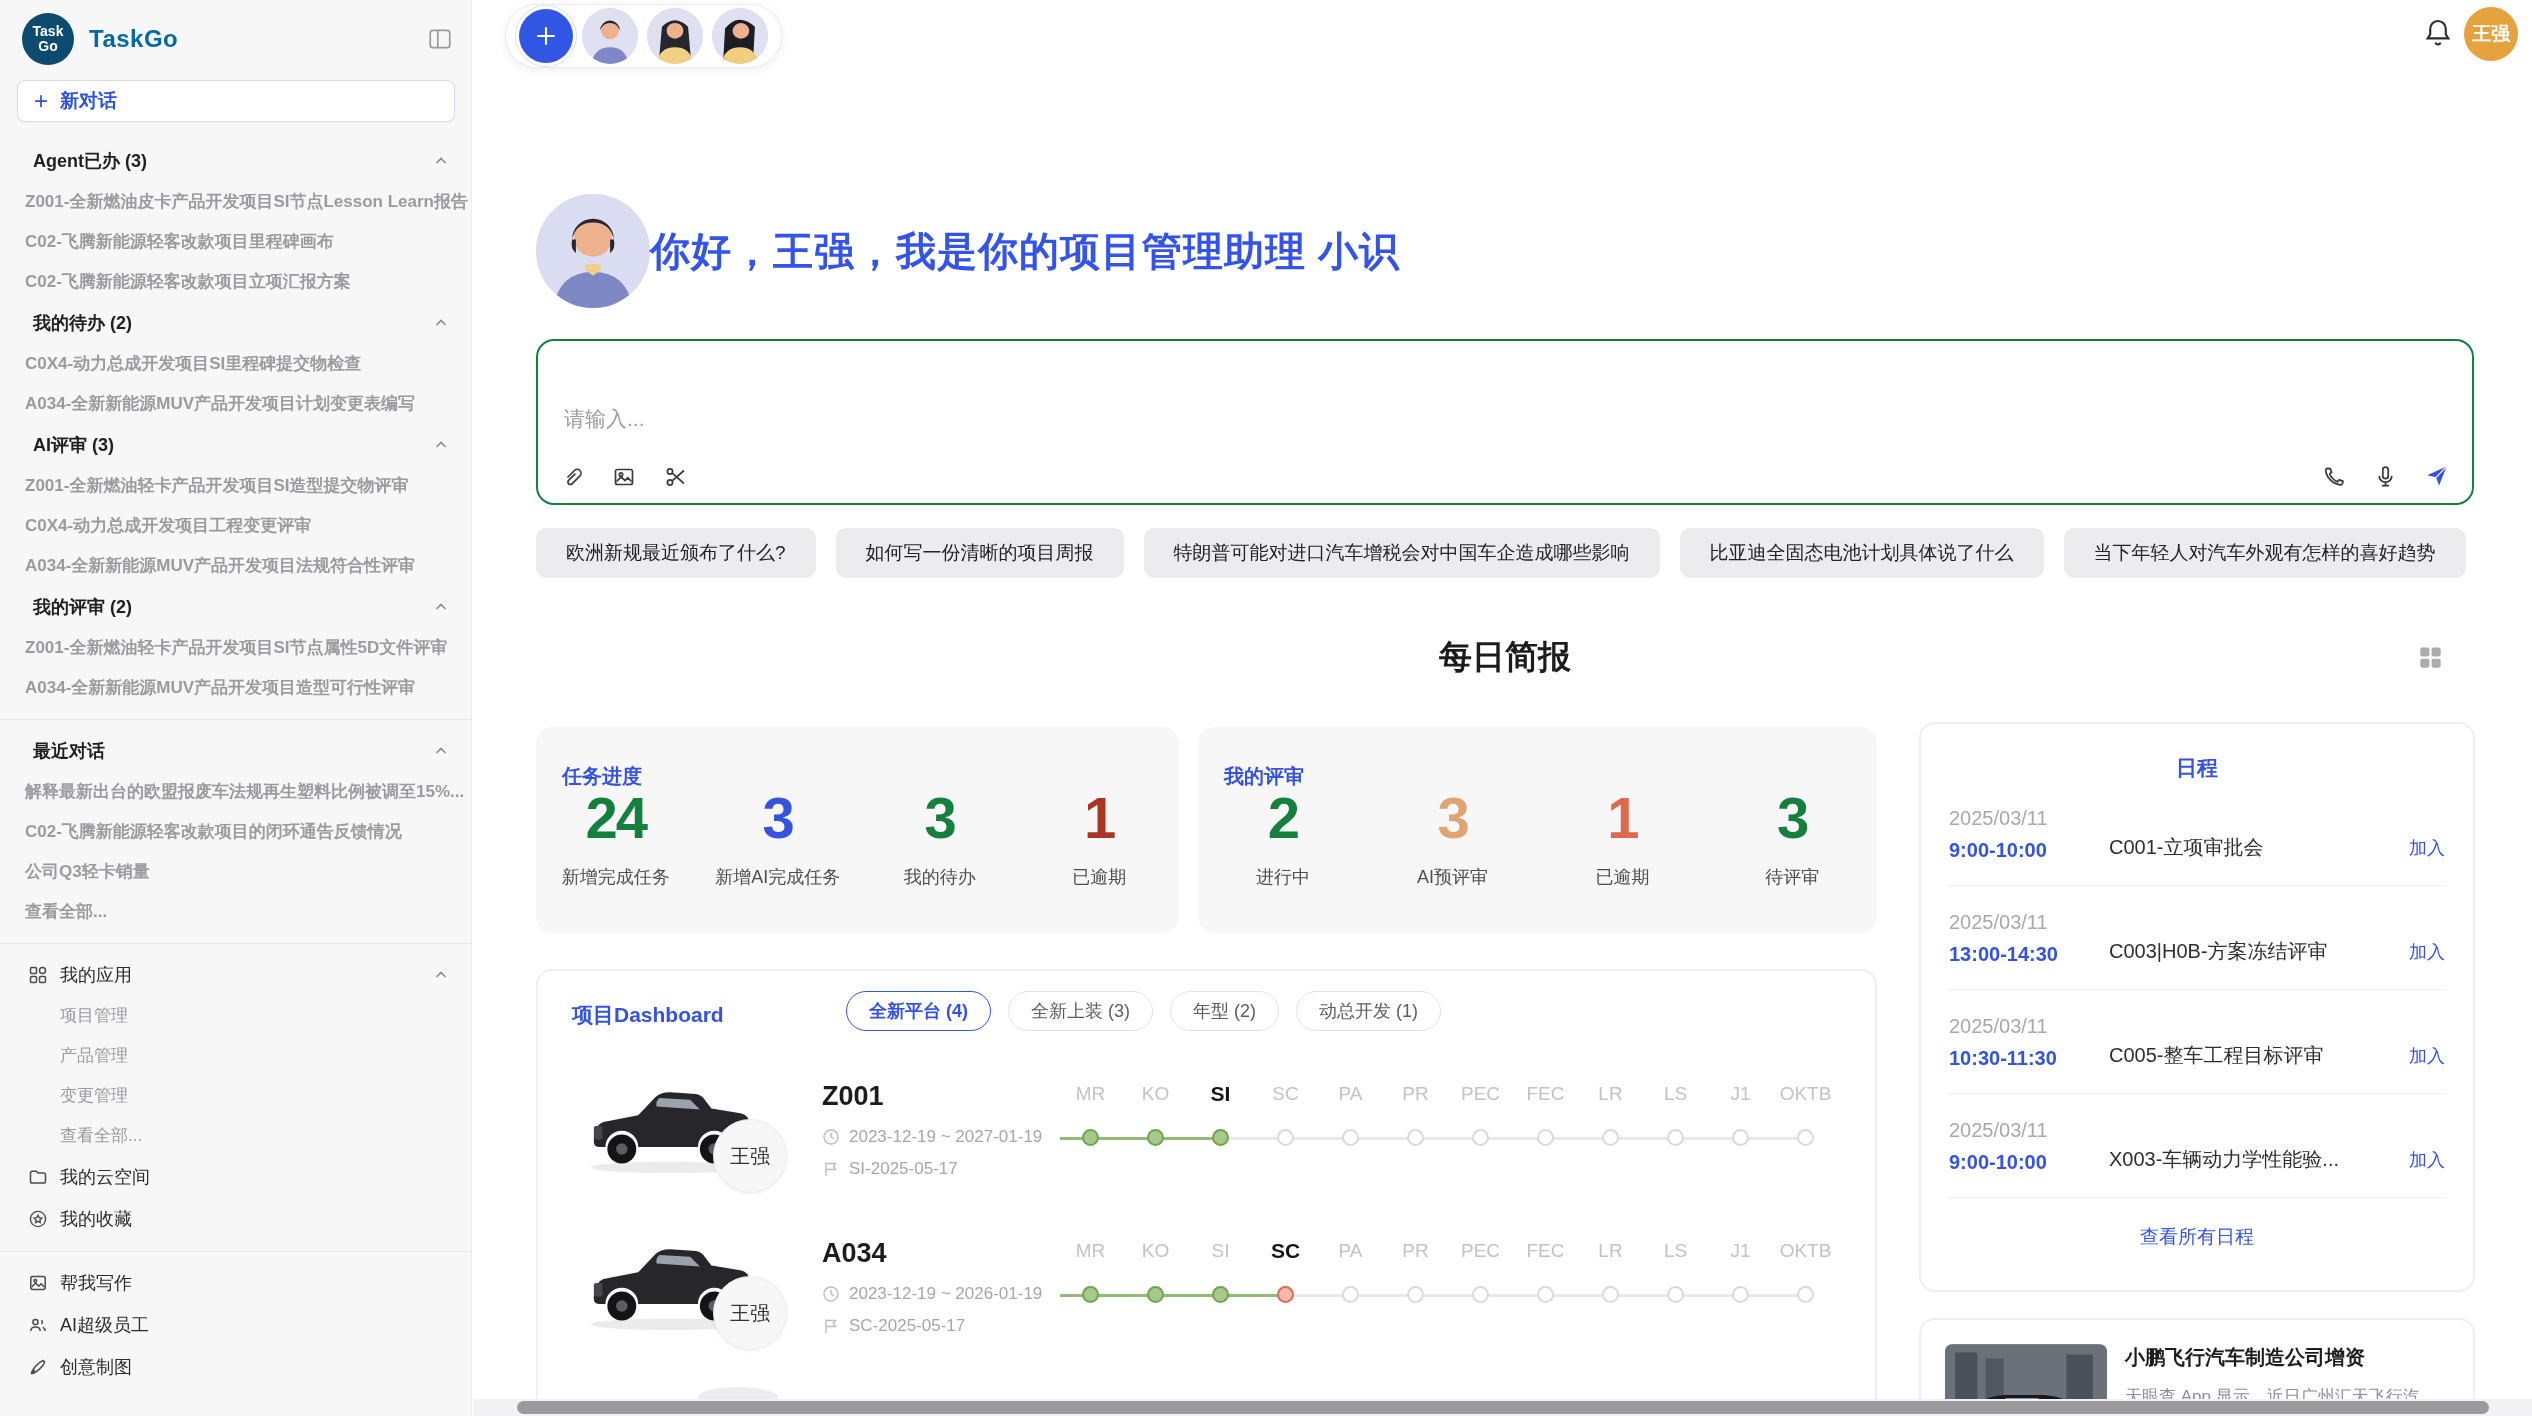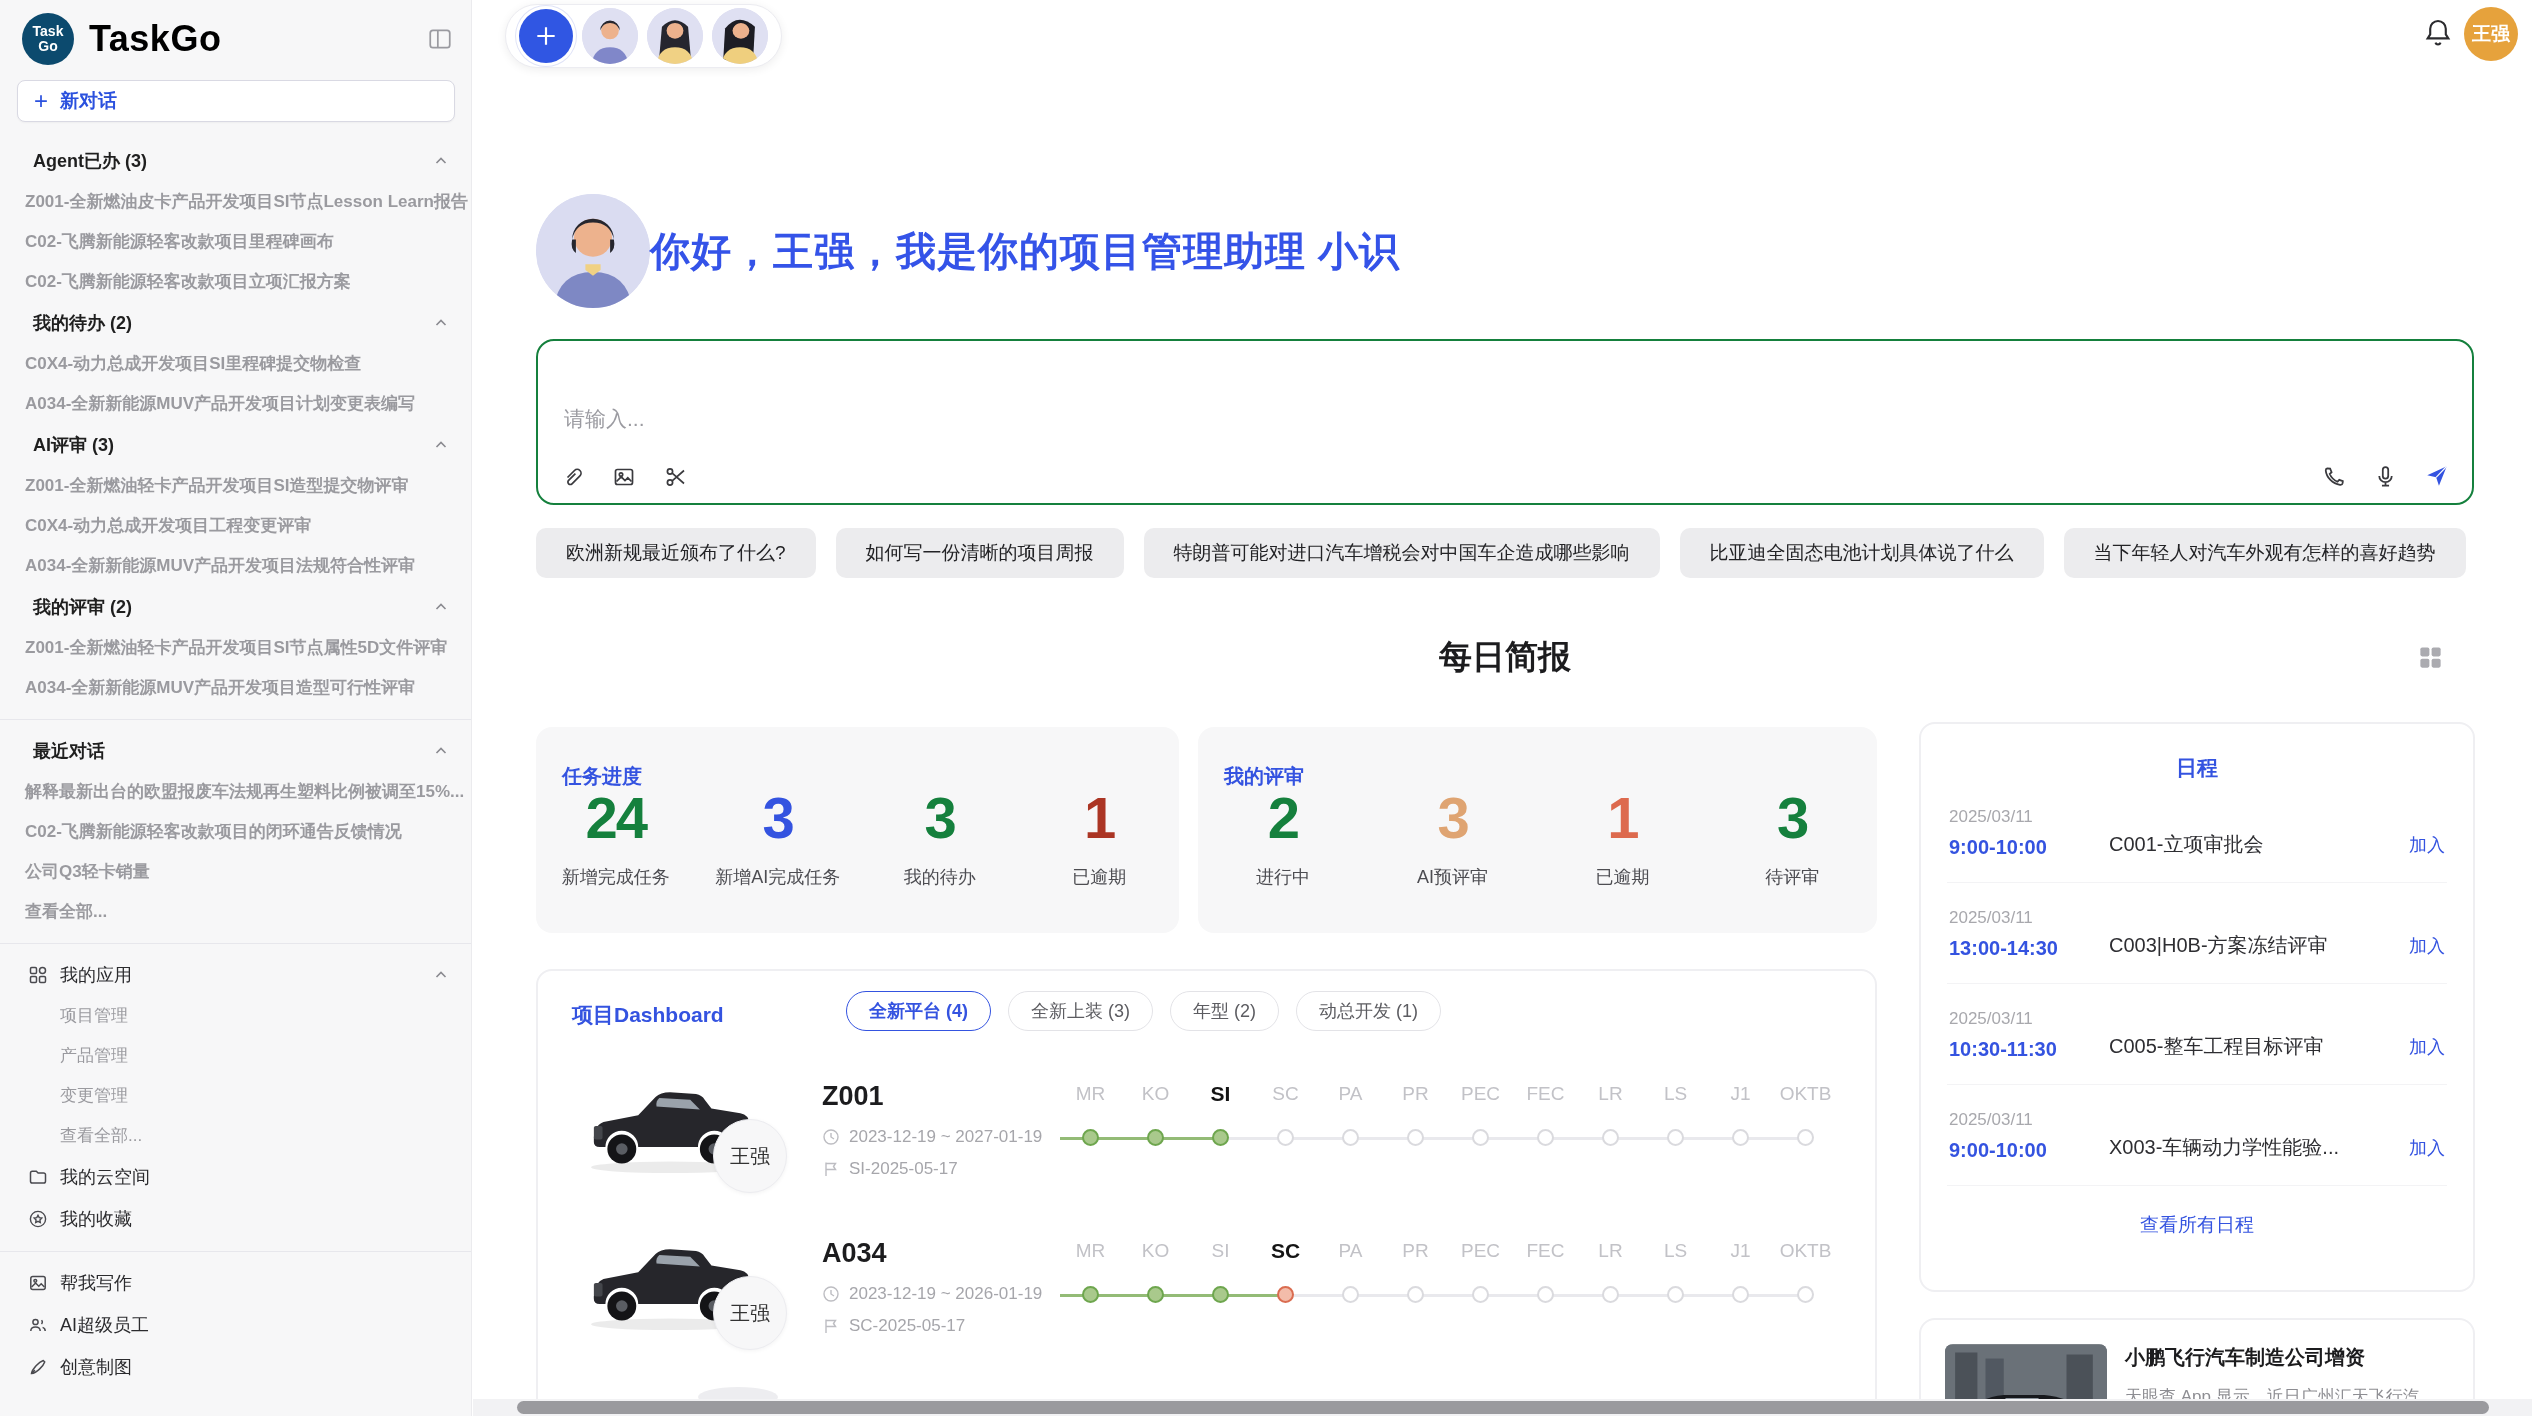--- a/index.html
+++ b/index.html
@@ -14,7 +14,7 @@
   .logo-circle { width:52px; height:52px; border-radius:50%; background:#0c4a6e; color:#fff;
                  display:flex; flex-direction:column; align-items:center; justify-content:center;
                  font-size:14px; font-weight:700; line-height:1.05; flex:0 0 auto; }
-  .side-title { margin-left:15px; font-size:36px; font-weight:700; color:#000000; letter-spacing:.5px; }
+  .side-title { margin-left:15px; font-size:24px; font-weight:700; color:#0369a1; letter-spacing:.5px; }
   .collapse-btn { margin-left:auto; cursor:pointer; display:flex; }
   .new-chat { margin:14px 16px 0 17px; height:42px; width:438px; background:#fff;
               border:1px solid #d9d9e3; border-radius:8px; display:flex; align-items:center;

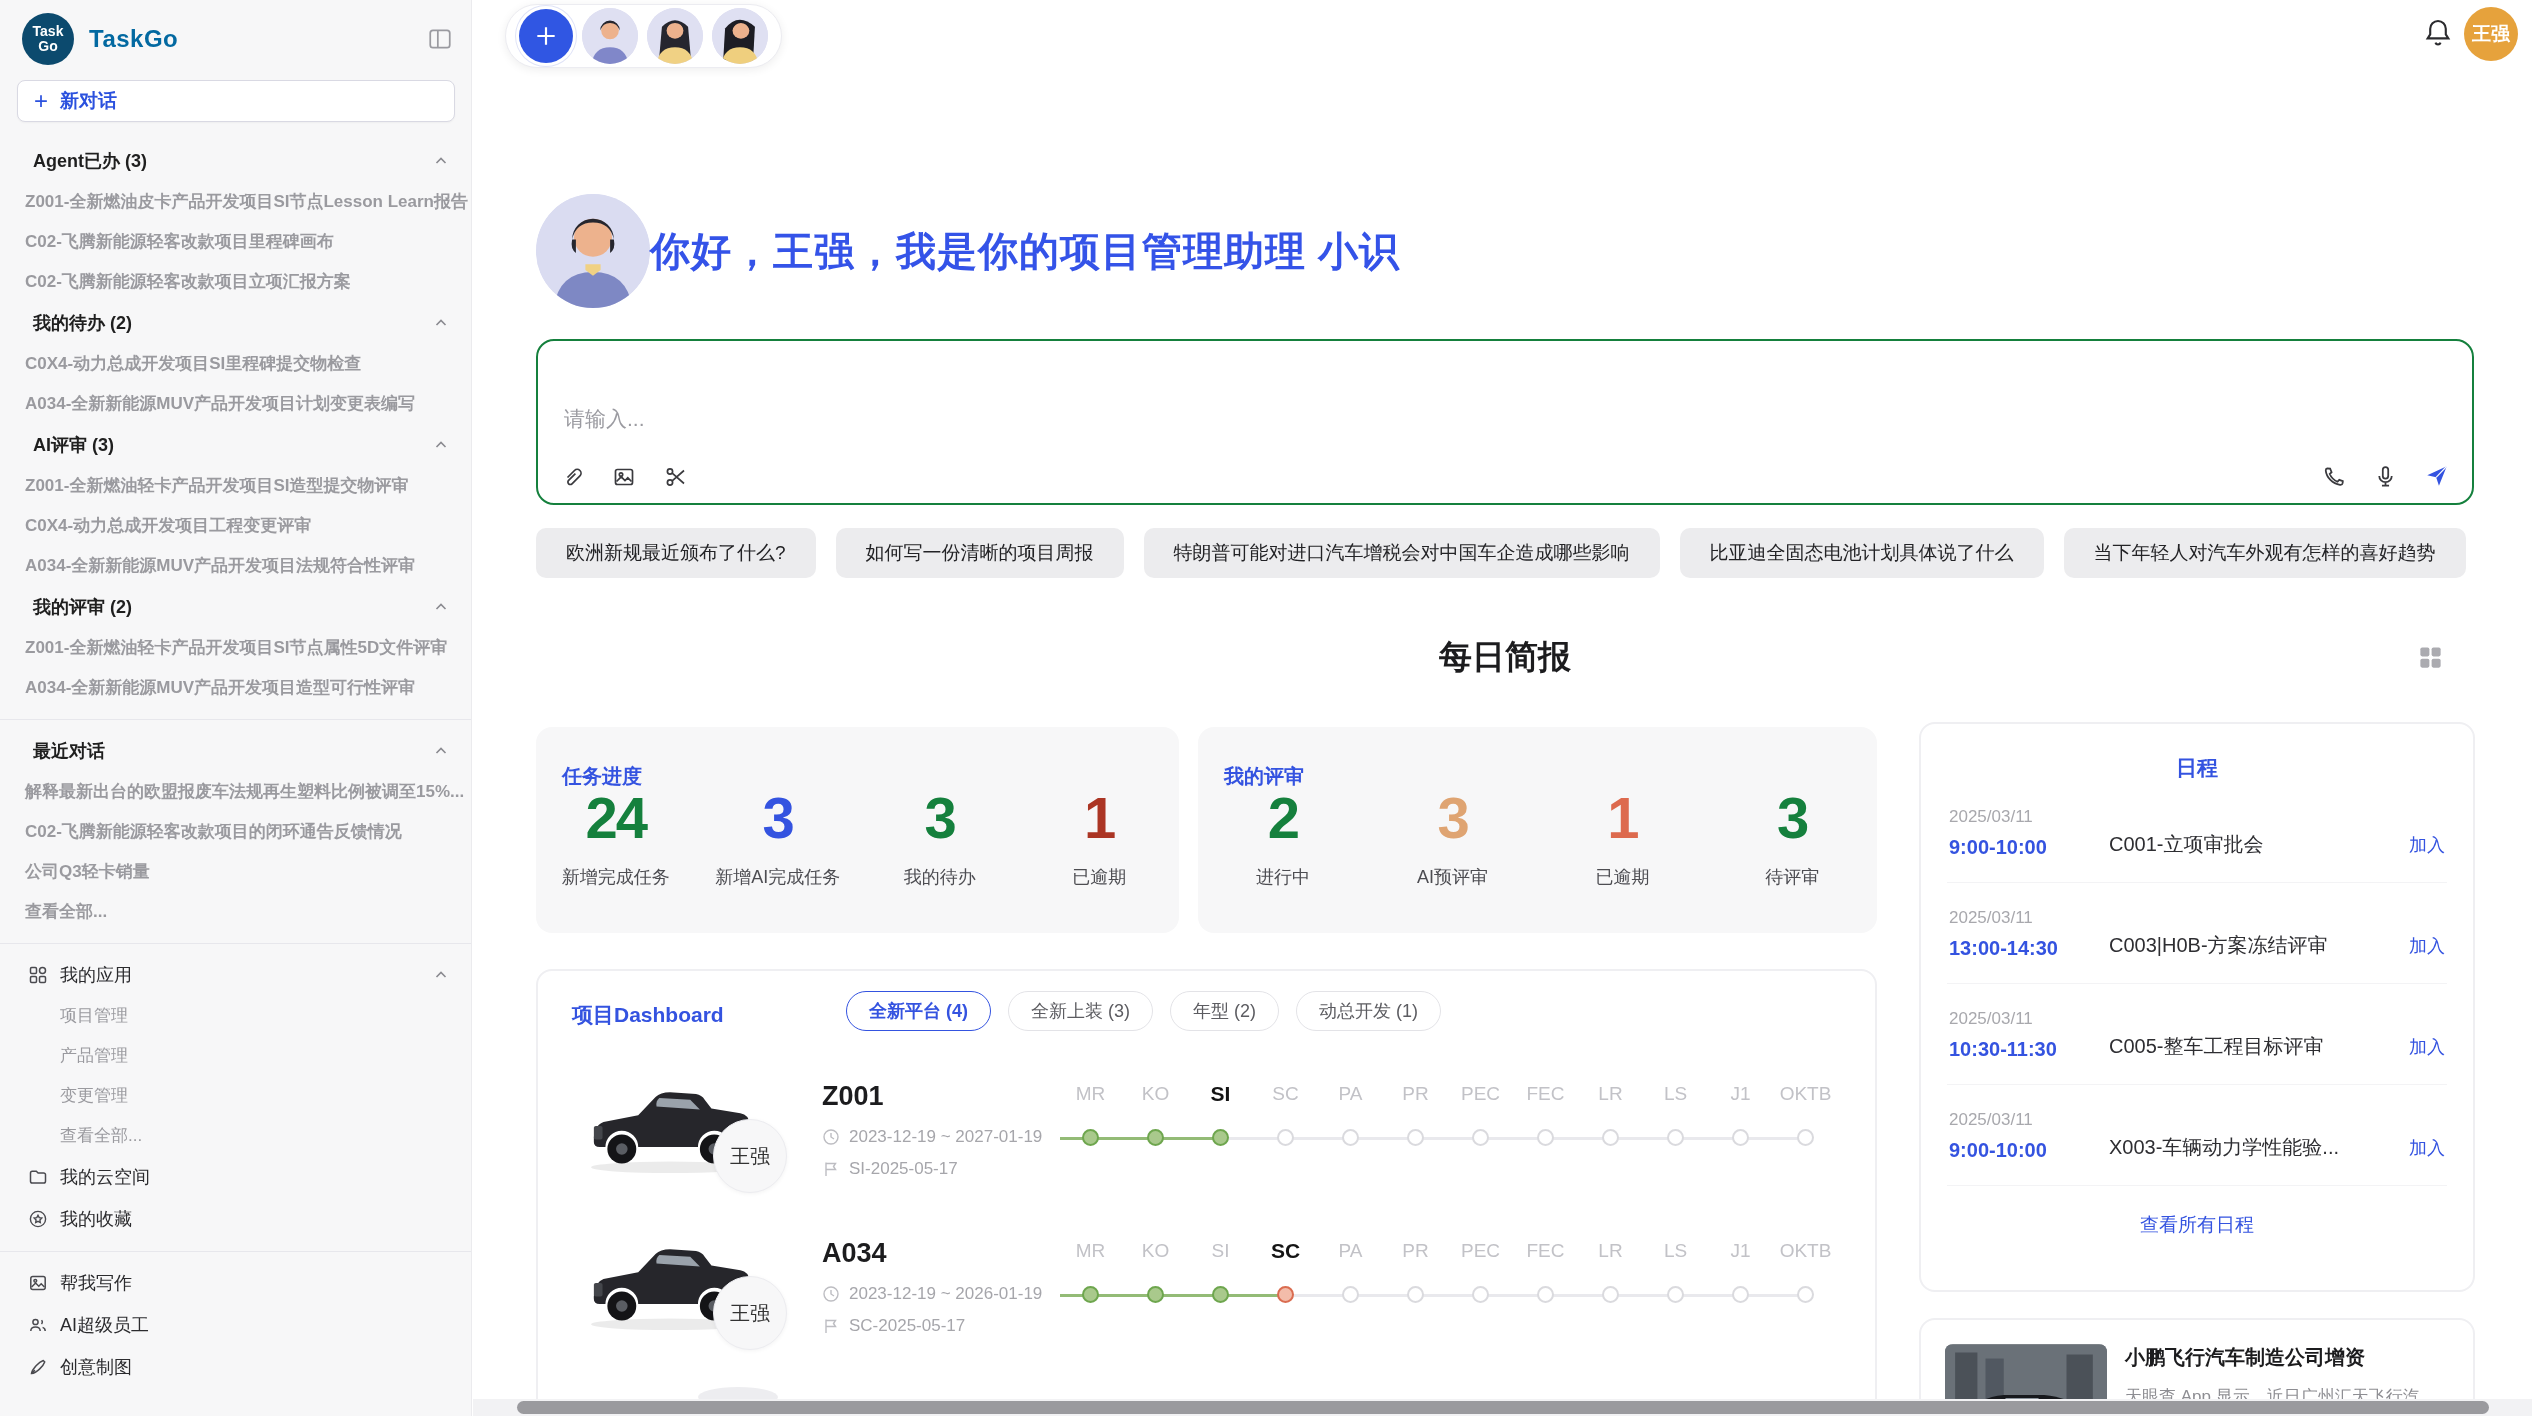--- a/index.html
+++ b/index.html
@@ -125,7 +125,7 @@
   .sched-title { text-align:center; margin-top:30px; font-size:21px; font-weight:600; color:#3453e0; }
   .sch-item { display:flex; align-items:flex-end; padding:25px 2px 23px 2px; border-bottom:1px solid #f3f3f5; }
   .sch-left { width:160px; flex:0 0 auto; }
-  .sch-date { font-size:17px; color:#a8a8ad; }
+  .sch-date { font-size:20px; color:#a8a8ad; }
   .sch-time { margin-top:9px; font-size:20px; font-weight:700; color:#3453e0; }
   .sch-name { flex:1; font-size:20px; color:#2e2e32; padding-bottom:1px; white-space:nowrap; overflow:hidden; }
   .sch-join { color:#3453e0; font-size:18px; padding-bottom:2px; cursor:pointer; }

